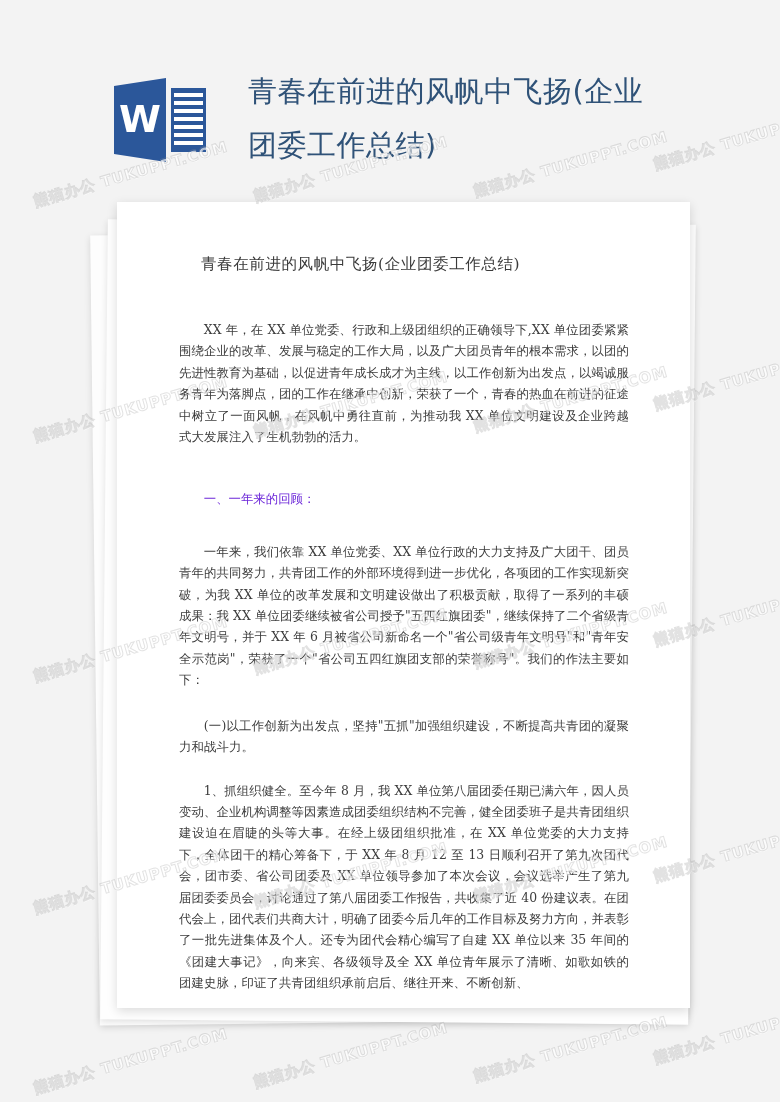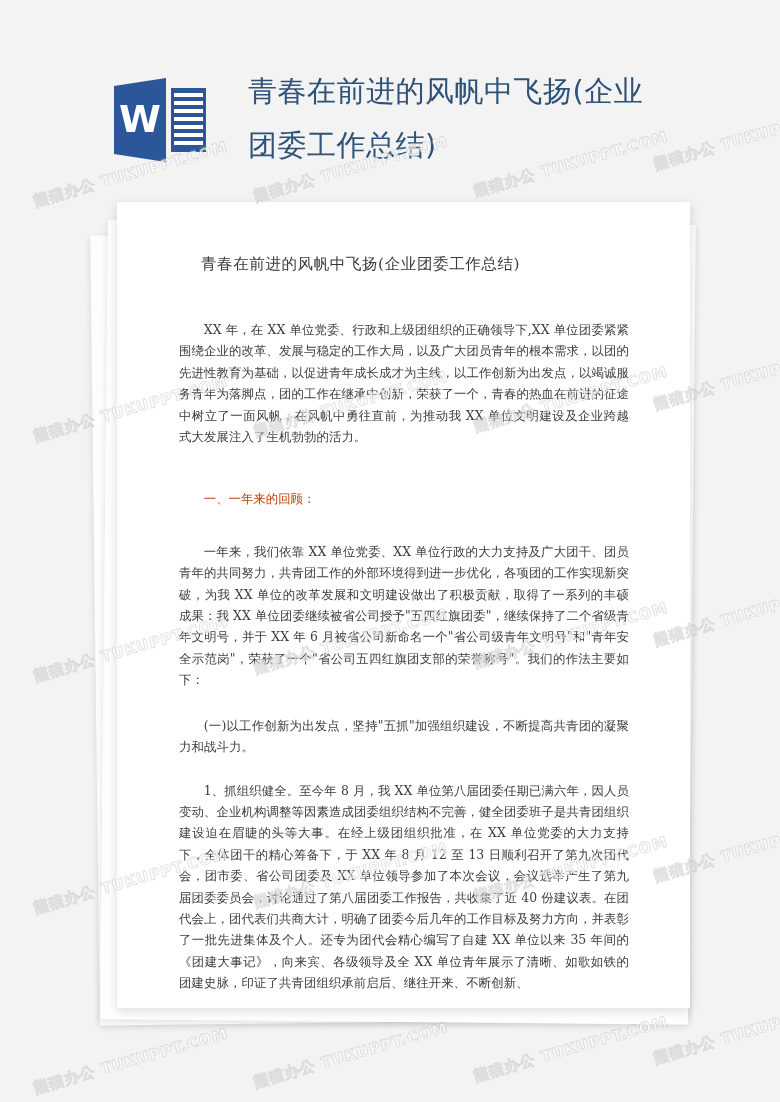--- a/index.html
+++ b/index.html
@@ -140,7 +140,7 @@
     font-family: Liberation Serif, serif;
     font-size: 12.4px;
     line-height: 21.4px;
-    color: #c2410c;
+    color: #6d28d9;
     text-indent: 2em;
     margin-bottom: 30px;
     margin-top: 42px;

